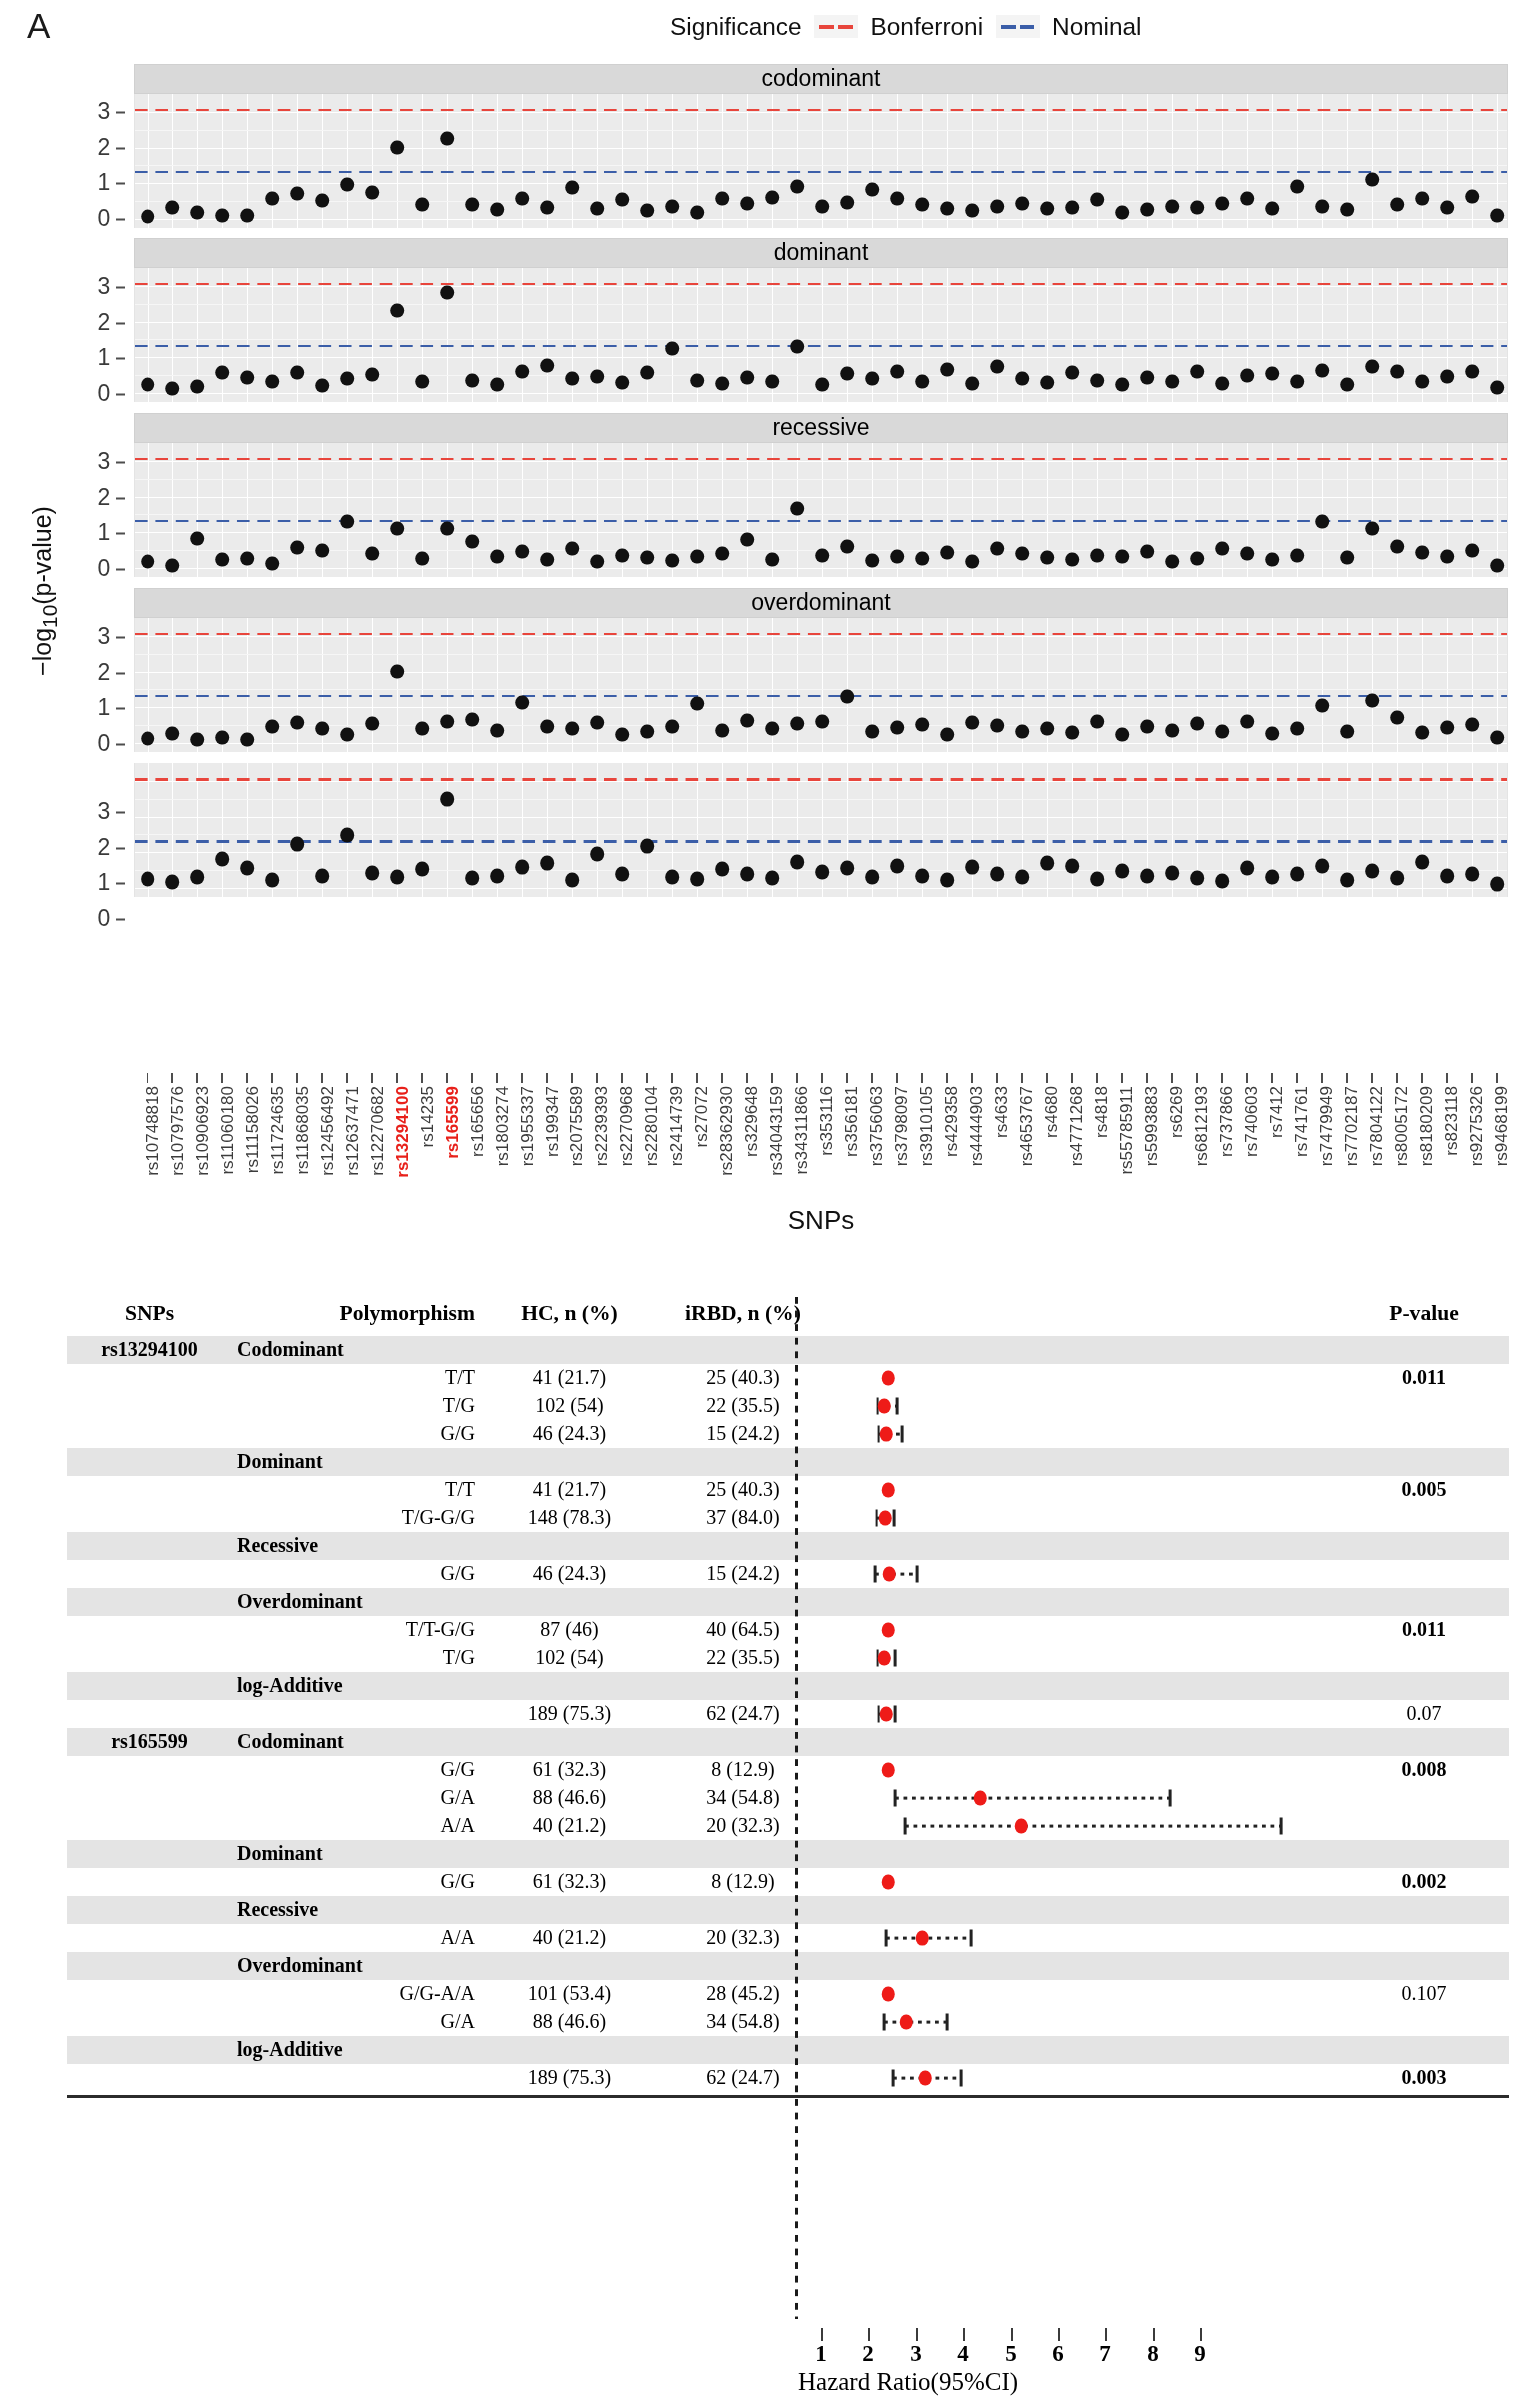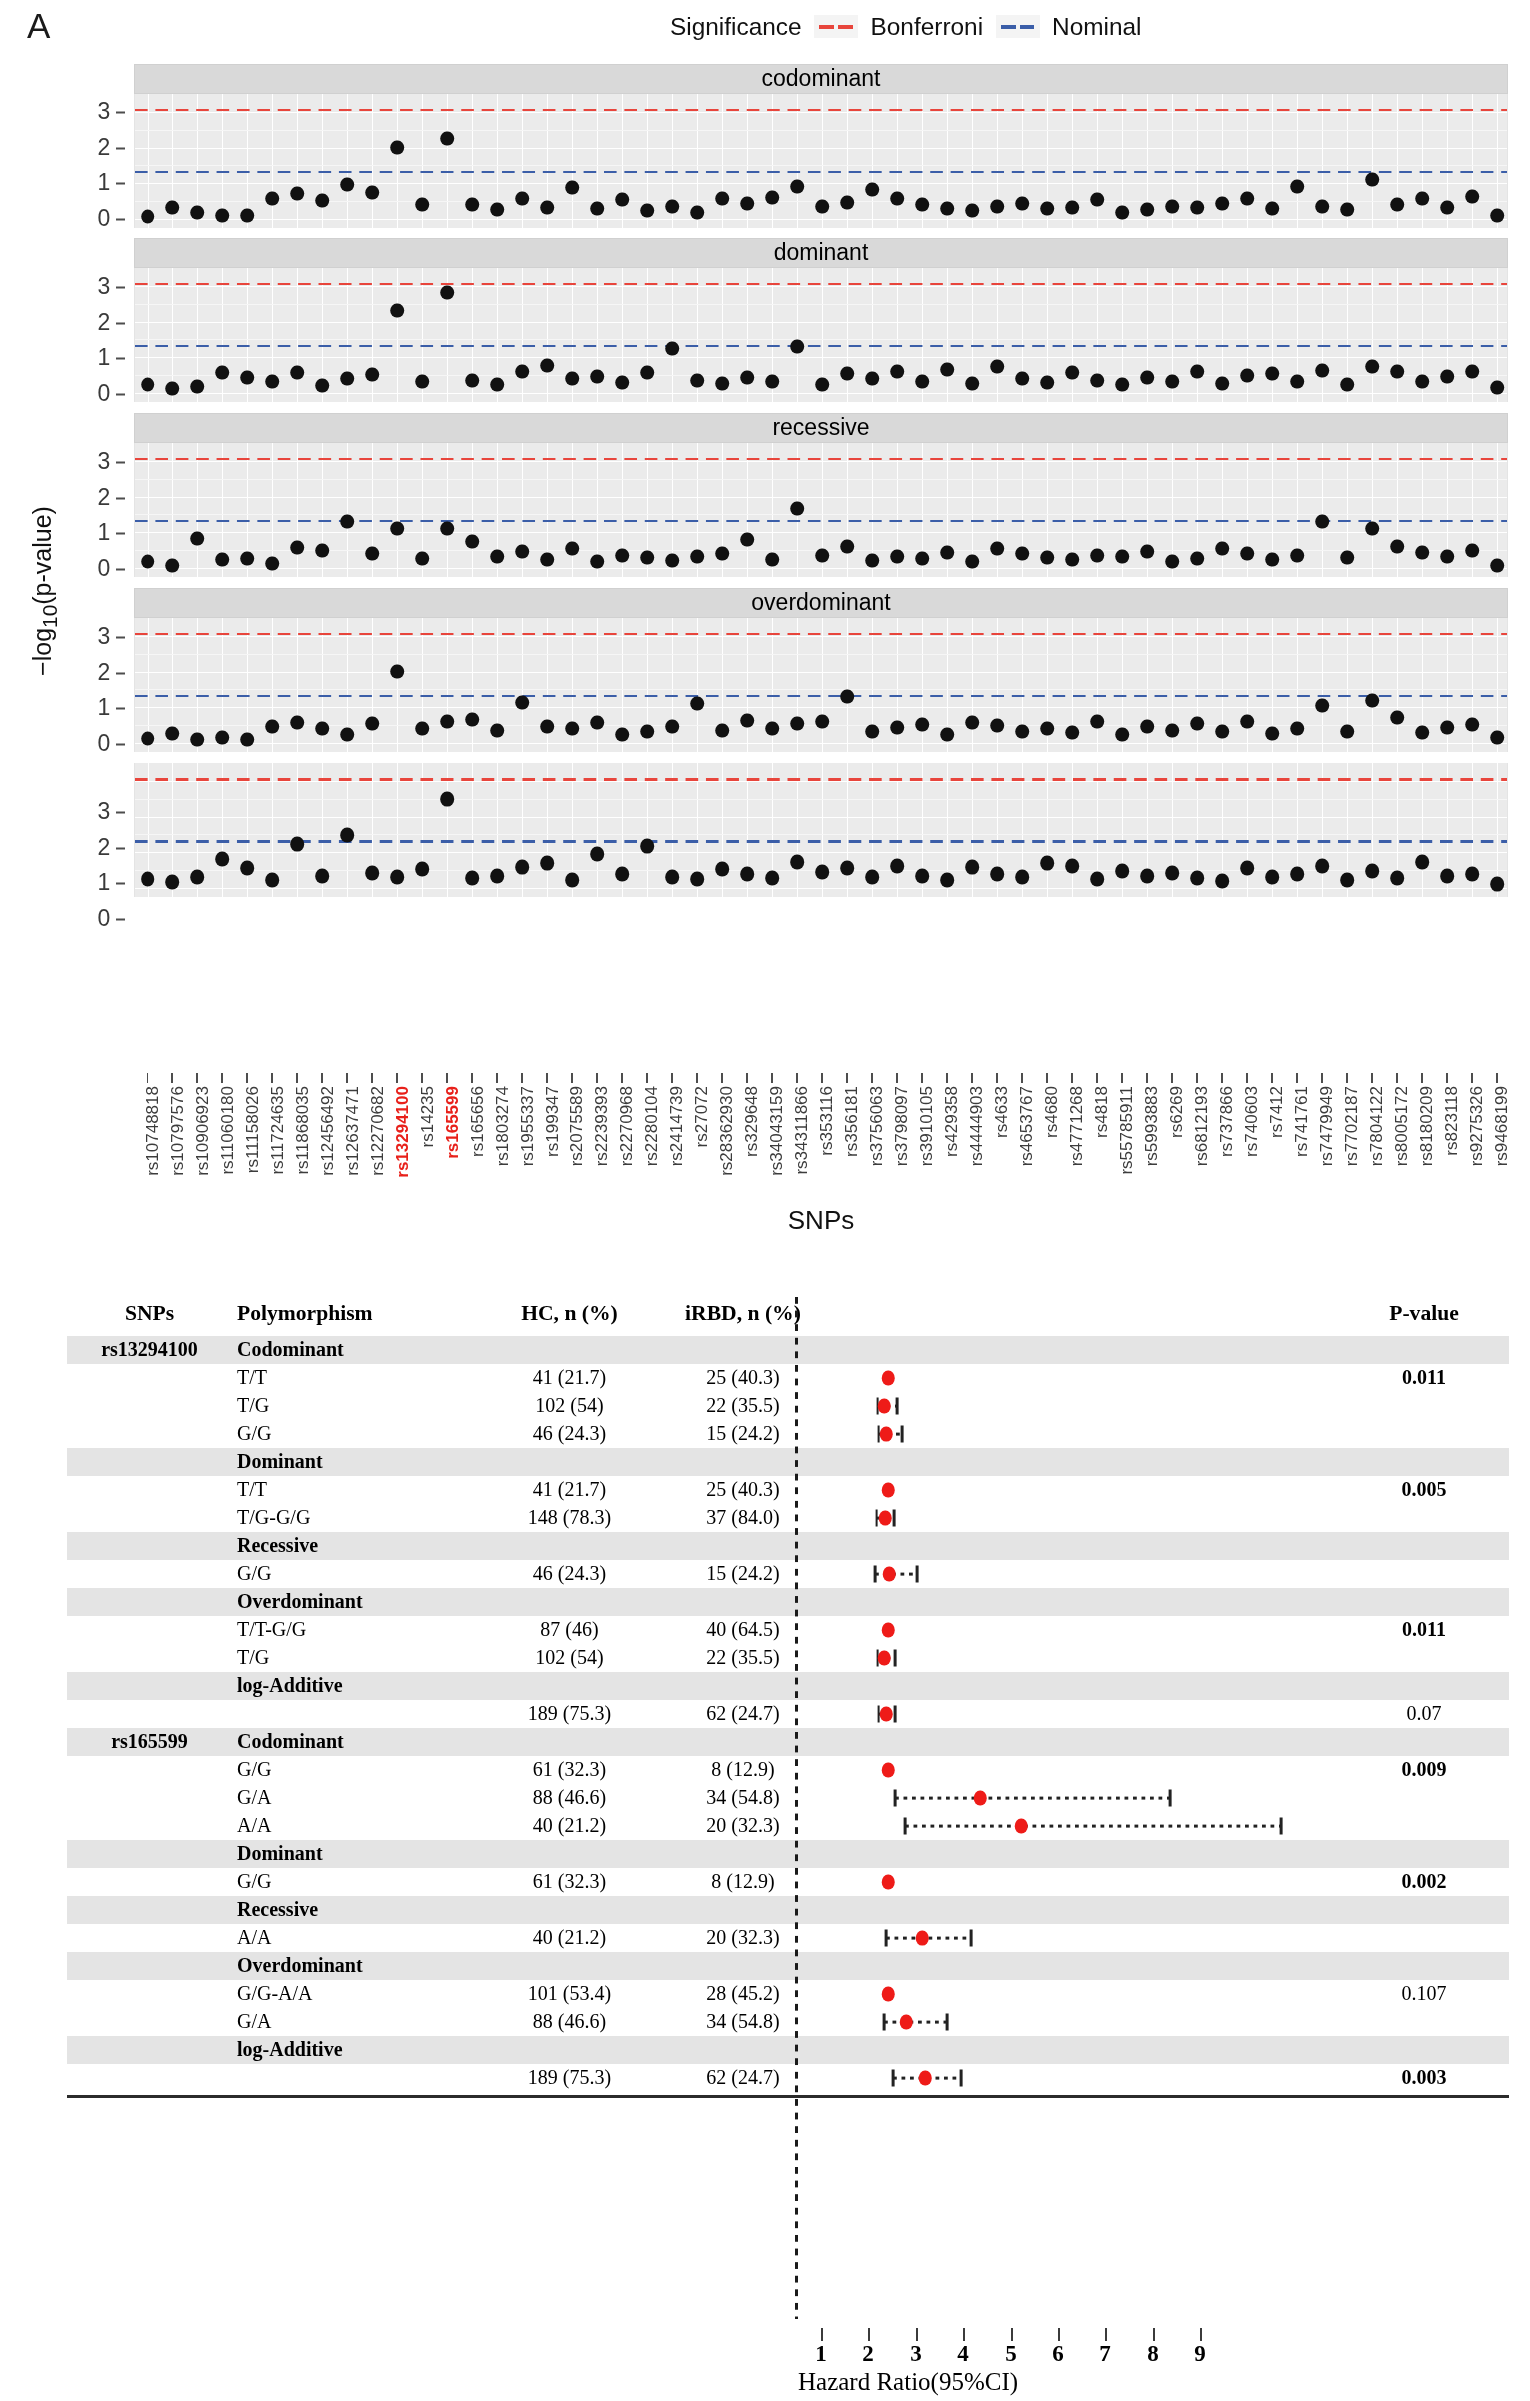--- a/index.html
+++ b/index.html
@@ -99,7 +99,7 @@
   .rule-bot { position:absolute; left:0; right:0; height:2.8px; background:#2b2b2b; }
 
   .c-snp   { position:absolute; left:0;    width:165px; text-align:center; }
-  .c-poly  { position:absolute; left:170px;width:238px; text-align:left; }
+  .c-poly  { position:absolute; left:170px;width:238px; text-align:right; }
   .c-hc    { position:absolute; left:420px;width:165px; text-align:center; }
   .c-irbd  { position:absolute; left:591px;width:170px;text-align:center; }
   .c-plot  { position:absolute; left:795px;width:471px; }

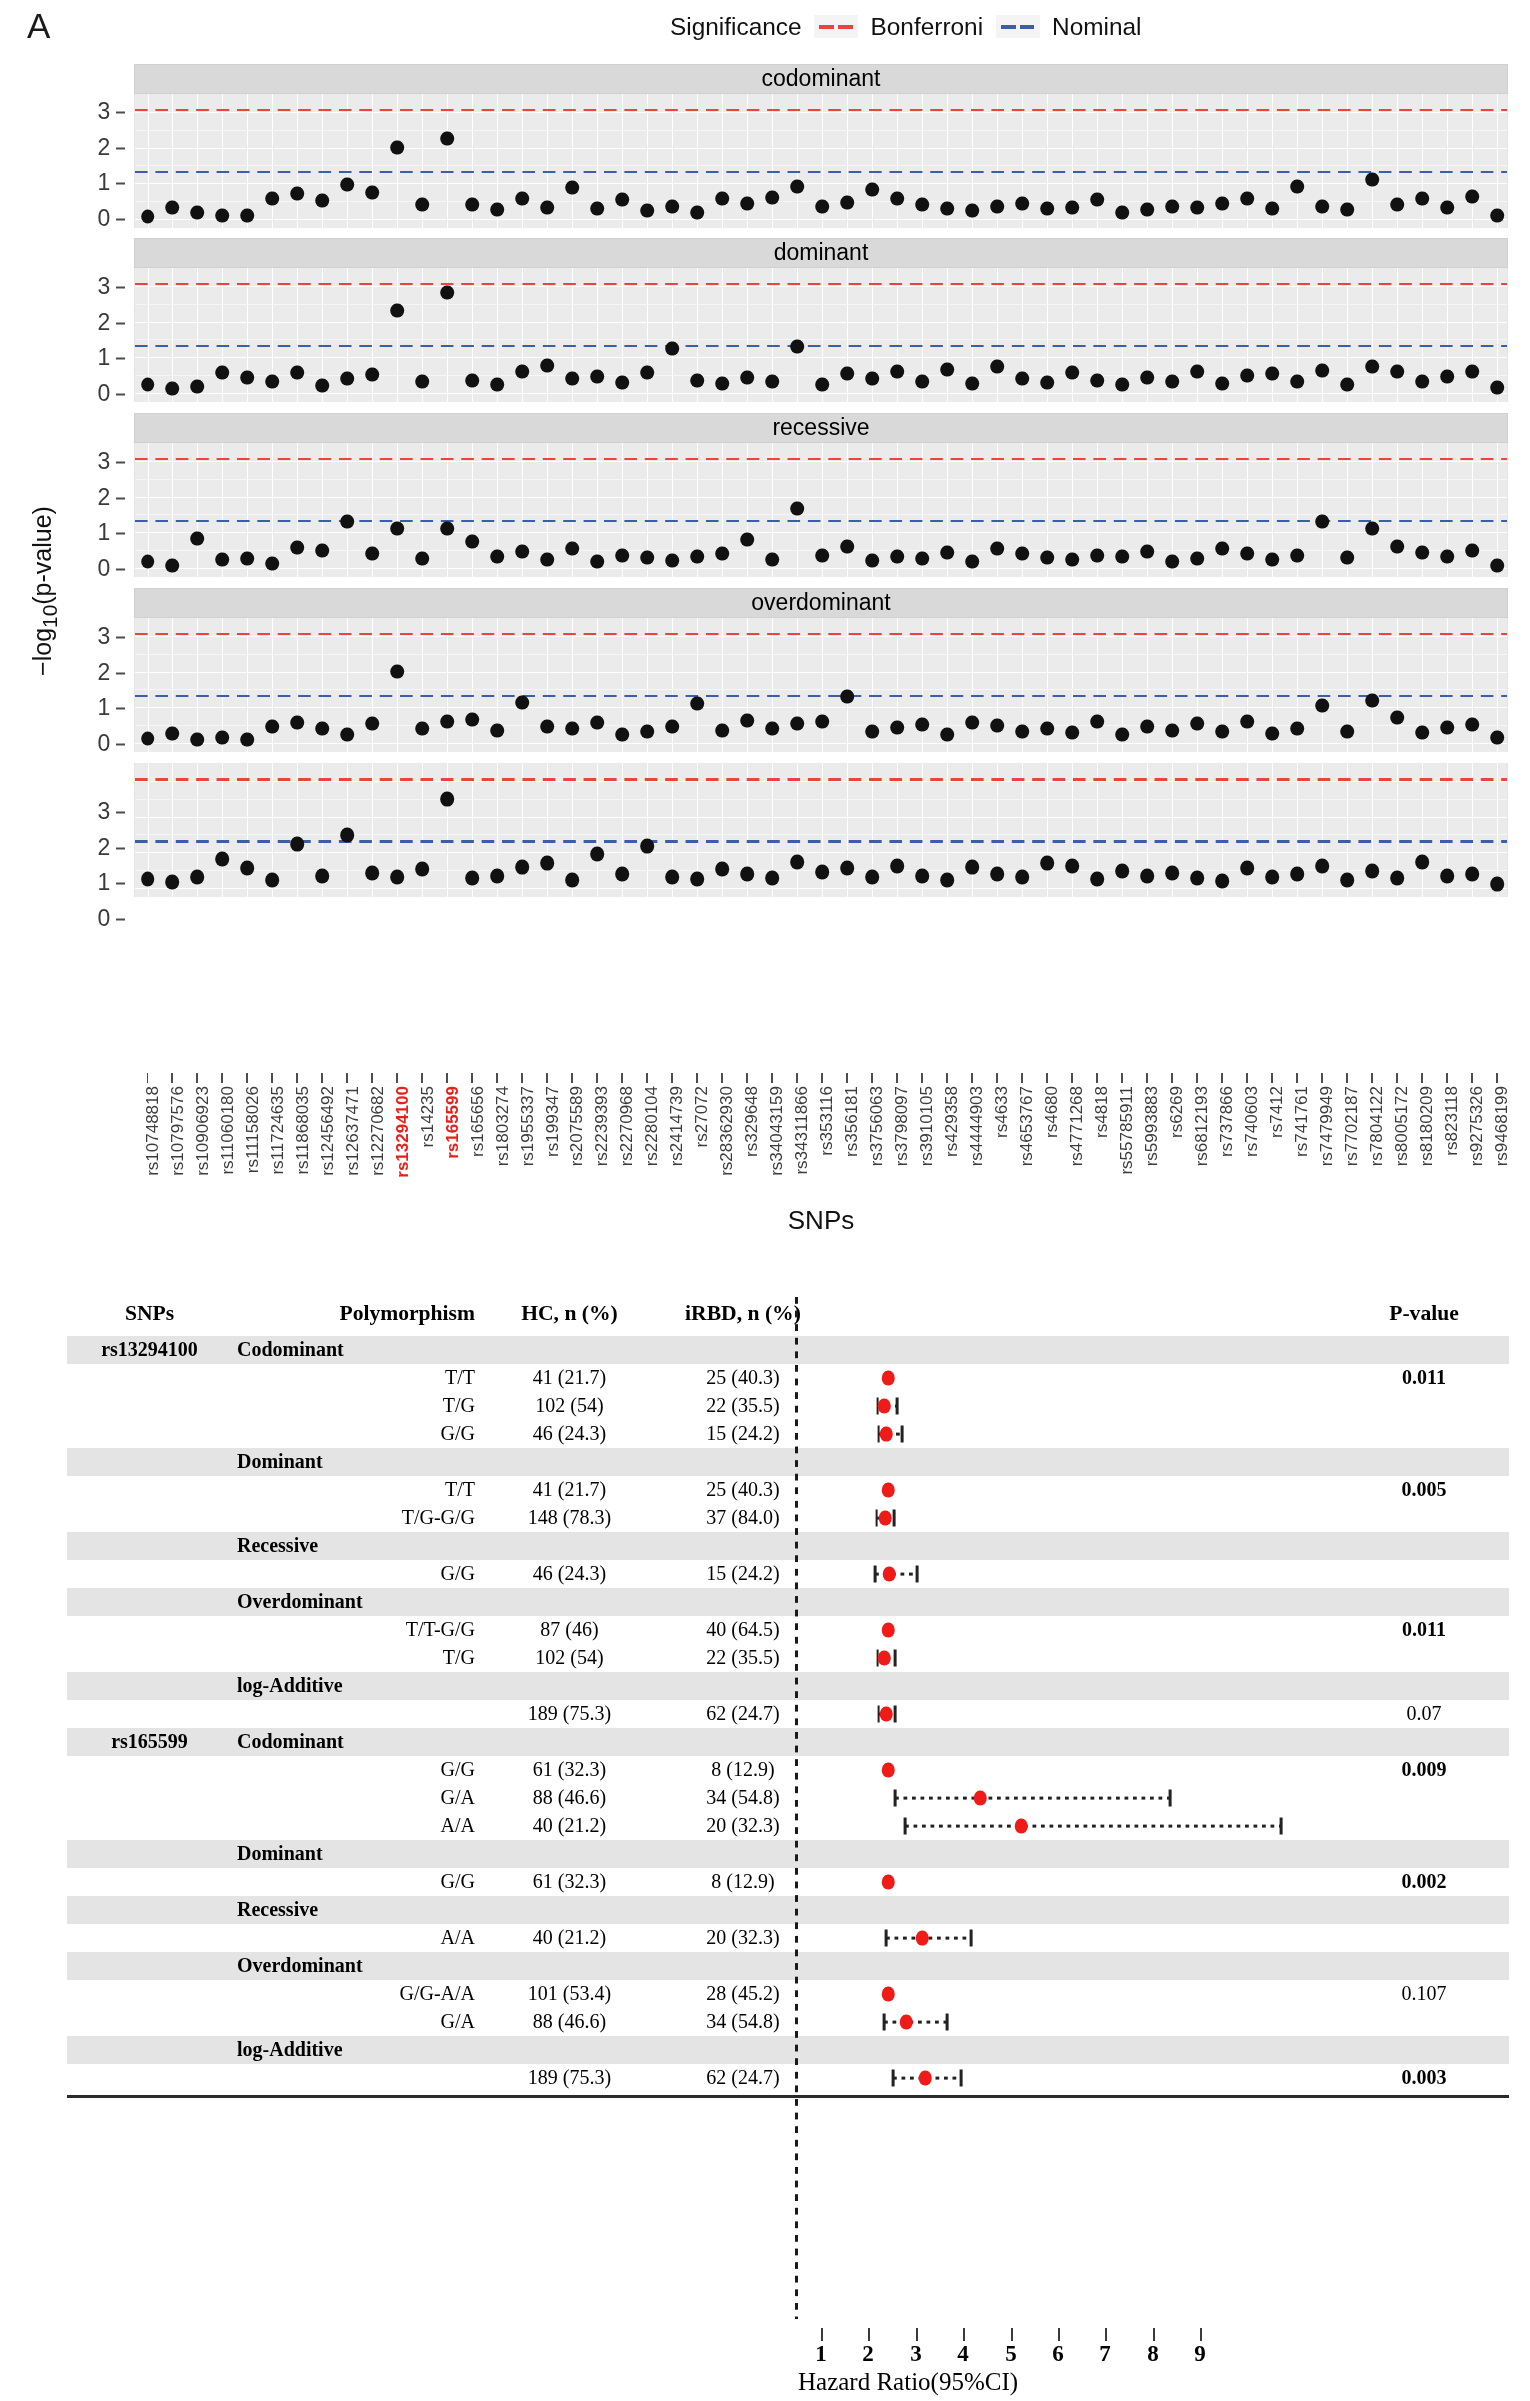--- a/index.html
+++ b/index.html
@@ -1085,7 +1085,7 @@
               <div class="fdot" style="left: 26px;"></div>
             </div>
           </div>
-          <div class="c-pval bold">0.009</div>
+          <div class="c-pval bold">0.008</div>
         </div>
         <div class="trow">
           <div class="c-poly">G/A</div>

